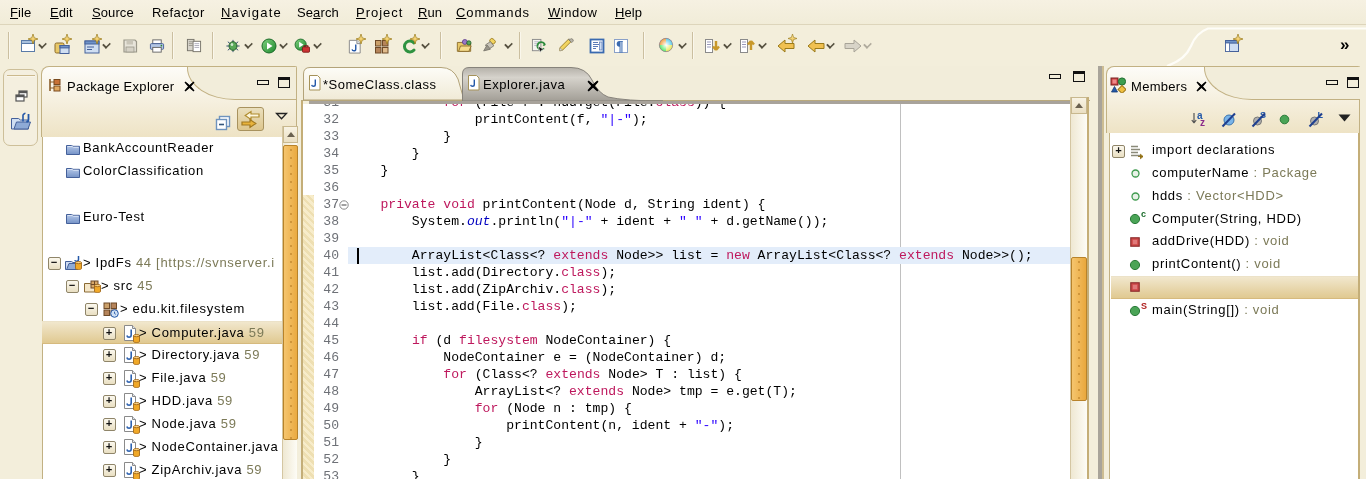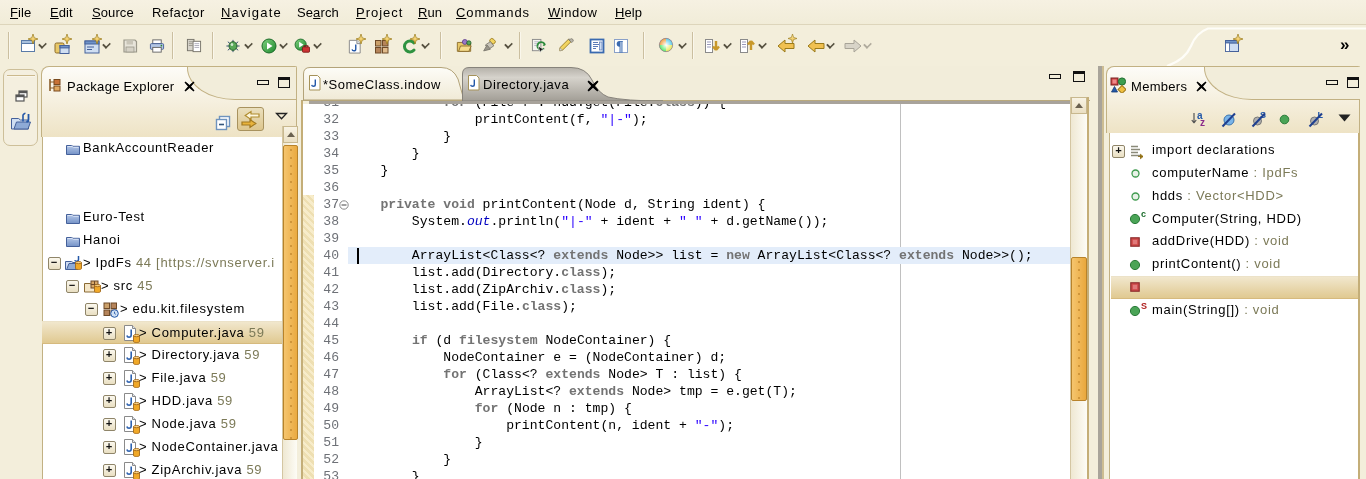--- a/index.html
+++ b/index.html
@@ -510,7 +510,7 @@
       <path d="M1.5 0.5h8l2.5 2.5v12h-10.5z" fill="#fff" stroke="#a59259" stroke-width="1"></path>
       <path d="M7.3 4.5v5c0 1.3-0.7 1.8-1.8 1.8-0.9 0-1.6-0.4-1.8-1.4" fill="none" stroke="#2458a8" stroke-width="1.4"></path>
     </svg>
- <span class="a" style="left:22px;top:11px;letter-spacing:0.55px">*SomeClass.indow</span>
+ <span class="a" style="left:22px;top:11px;letter-spacing:0.55px">*SomeClass.class</span>
  <span class="a" style="left:182px;top:11px;letter-spacing:0.55px">Directory.java</span>
  <svg class="a" style="left:285px;top:13px" width="14" height="14" viewBox="0 0 14 14">
       <path d="M1.5 2.8l1.2-1.2L7 5.2l4.3-3.6 1.2 1.2L8.8 7l3.7 4.3-1.2 1.2L7 8.8l-4.3 3.7-1.2-1.2L5.2 7z" fill="#000"></path>

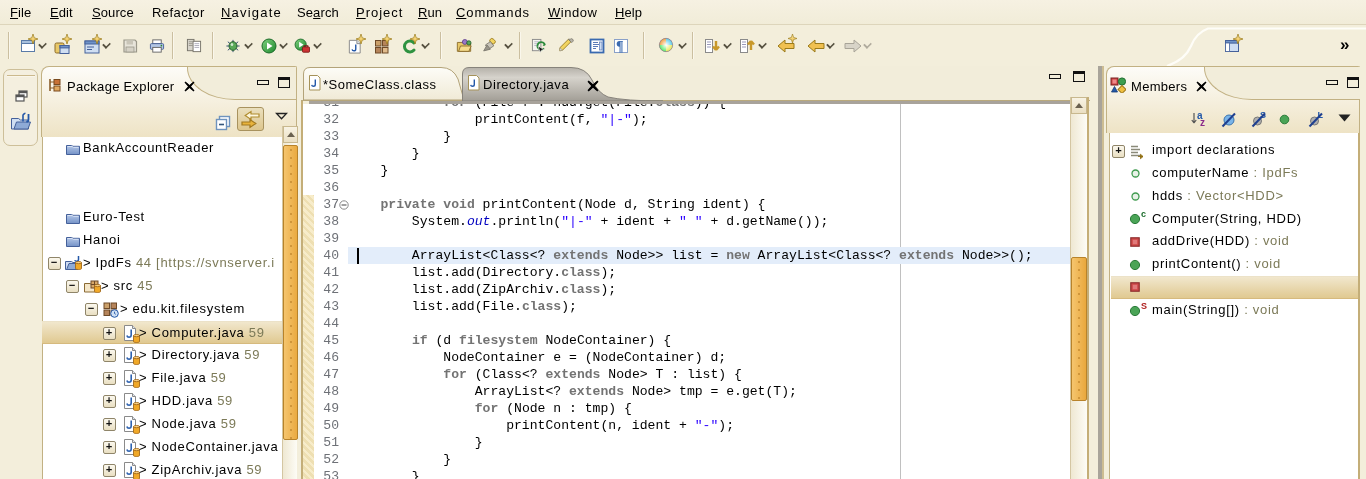--- a/index.html
+++ b/index.html
@@ -511,7 +511,7 @@
       <path d="M7.3 4.5v5c0 1.3-0.7 1.8-1.8 1.8-0.9 0-1.6-0.4-1.8-1.4" fill="none" stroke="#2458a8" stroke-width="1.4"></path>
     </svg>
  <span class="a" style="left:22px;top:11px;letter-spacing:0.55px">*SomeClass.class</span>
- <span class="a" style="left:182px;top:11px;letter-spacing:0.55px">Directory.java</span>
+ <span class="a" style="left:182px;top:11px;letter-spacing:0.55px">Explorer.java</span>
  <svg class="a" style="left:285px;top:13px" width="14" height="14" viewBox="0 0 14 14">
       <path d="M1.5 2.8l1.2-1.2L7 5.2l4.3-3.6 1.2 1.2L8.8 7l3.7 4.3-1.2 1.2L7 8.8l-4.3 3.7-1.2-1.2L5.2 7z" fill="#000"></path>
       <path d="M3.5 3.5l7 7M10.5 3.5l-7 7" stroke="#000" stroke-width="1.3"></path>

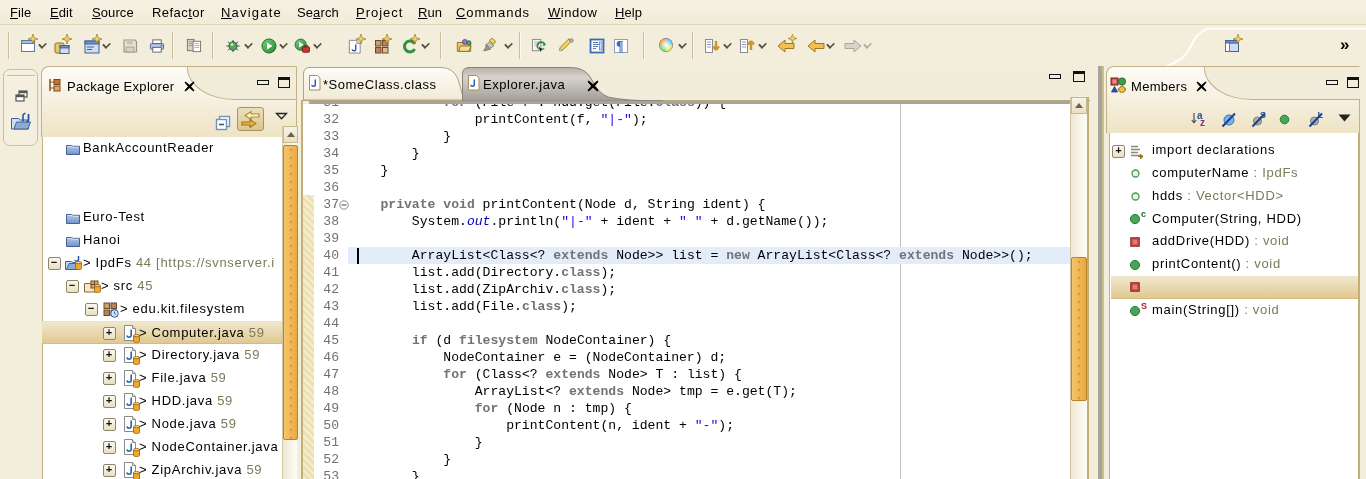--- a/index.html
+++ b/index.html
@@ -355,6 +355,12 @@
           <use href="#folder"></use>
         </svg>
         <span class="a" style="left:18px;top:3px">BankAccountReader</span>
+      </div>
+  <div class="trow" style="left:23px;top:23px;width:231px;height:23px">
+        <svg class="a" style="left:0;top:4px" width="16" height="16">
+          <use href="#folder"></use>
+        </svg>
+        <span class="a" style="left:18px;top:3px">ColorClassification</span>
       </div>
   <div class="trow" style="left:23px;top:69px;width:231px;height:23px">
         <svg class="a" style="left:0;top:4px" width="16" height="16">

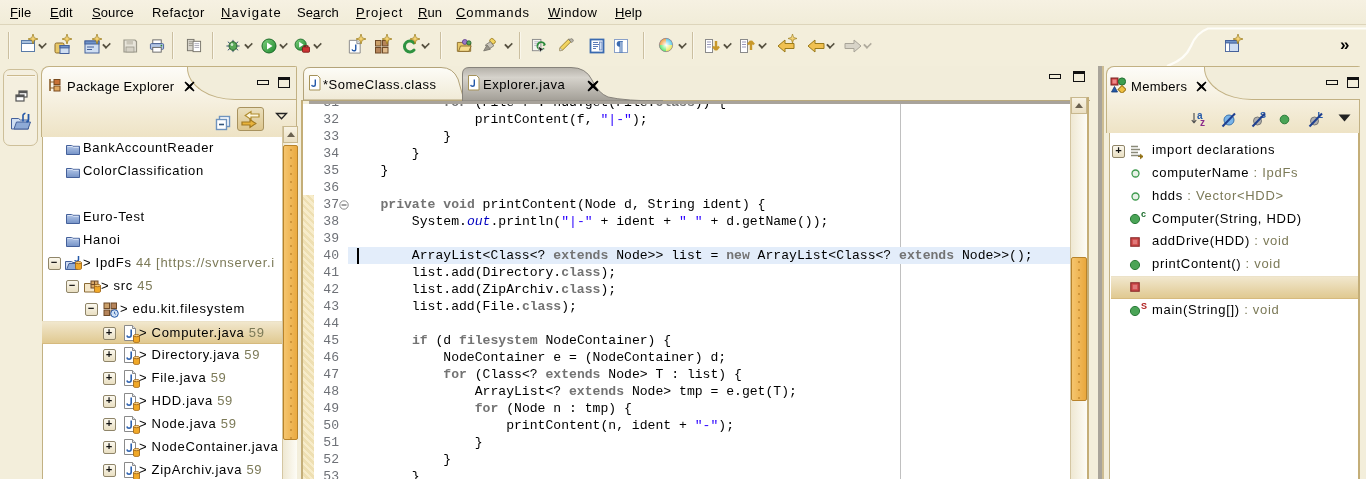--- a/index.html
+++ b/index.html
@@ -654,7 +654,7 @@
   <svg class="a" style="left:21px;top:36px" width="9" height="9" viewBox="0 0 9 9">
         <circle cx="4.5" cy="4.5" r="3.5" fill="#e8f2e8" stroke="#3f9b4f" stroke-width="1.3"></circle>
       </svg>
-  <span class="trow" style="left:42px;top:32px">computerName <span class="olv">: IpdFs</span></span>
+  <span class="trow" style="left:42px;top:32px">computerName <span class="olv">: Package</span></span>
   <svg class="a" style="left:21px;top:59px" width="9" height="9" viewBox="0 0 9 9">
         <circle cx="4.5" cy="4.5" r="3.5" fill="#e8f2e8" stroke="#3f9b4f" stroke-width="1.3"></circle>
       </svg>

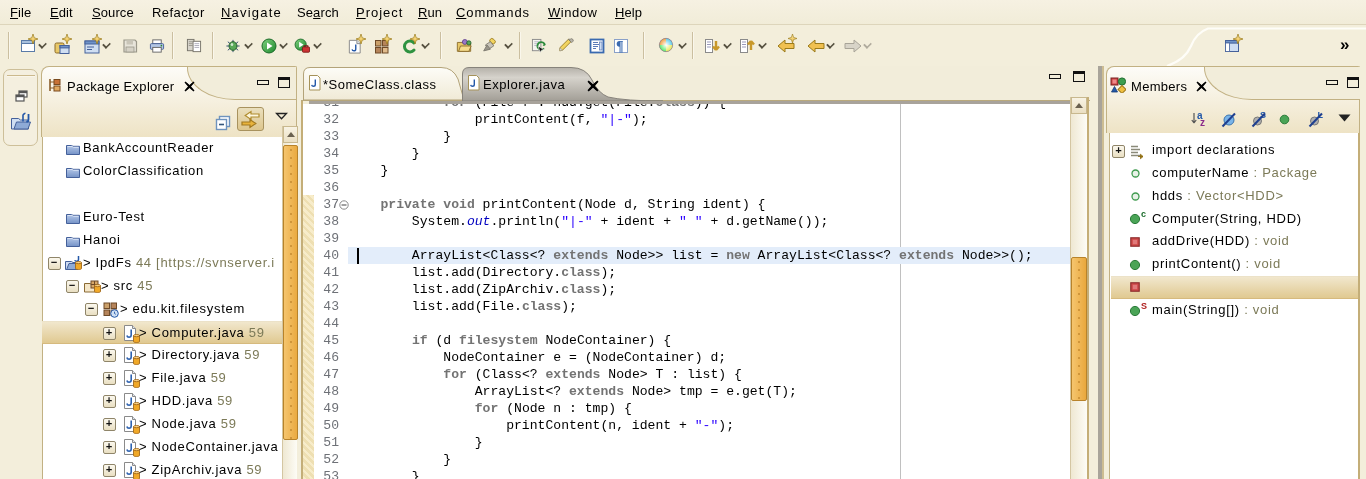--- a/index.html
+++ b/index.html
@@ -19,7 +19,7 @@
 .num{color:#6e7177}
 
 pre{font-family:"Liberation Mono",monospace;font-size:13.1px;line-height:17px}
-.k{color:#737373;font-weight:bold}
+.k{color:#be185d;font-weight:normal}
 .s{color:#2a00ff}
 .o{color:#0000c0;font-style:italic}
 .exp{position:absolute;width:13px;height:13px;border:1px solid #8f8569;border-radius:2px;background:linear-gradient(#fbf8ee,#e9dfc2);font:bold 11px "Liberation Mono",monospace;line-height:10px;text-align:center;color:#111}

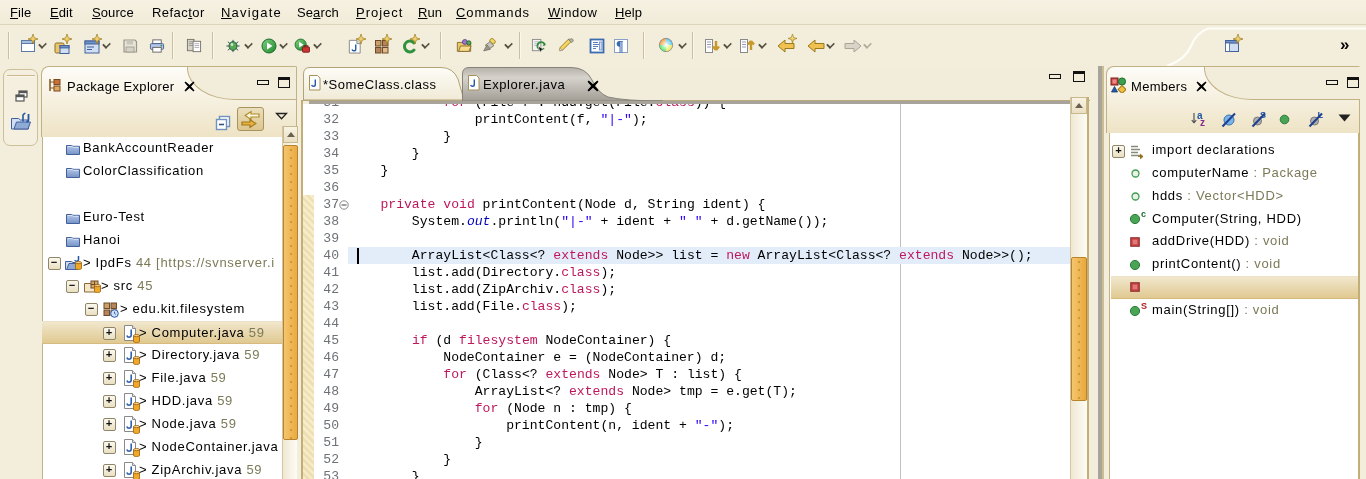--- a/index.html
+++ b/index.html
@@ -367,12 +367,6 @@
           <use href="#folder"></use>
         </svg>
         <span class="a" style="left:18px;top:3px">Euro-Test</span>
-      </div>
-  <div class="trow" style="left:23px;top:92px;width:231px;height:23px">
-        <svg class="a" style="left:0;top:4px" width="16" height="16">
-          <use href="#folder"></use>
-        </svg>
-        <span class="a" style="left:18px;top:3px">Hanoi</span>
       </div>
   <div class="trow" style="left:0;top:115px;width:254px;height:23px">
         <div class="exp" style="left:6px;top:5px">−</div>

